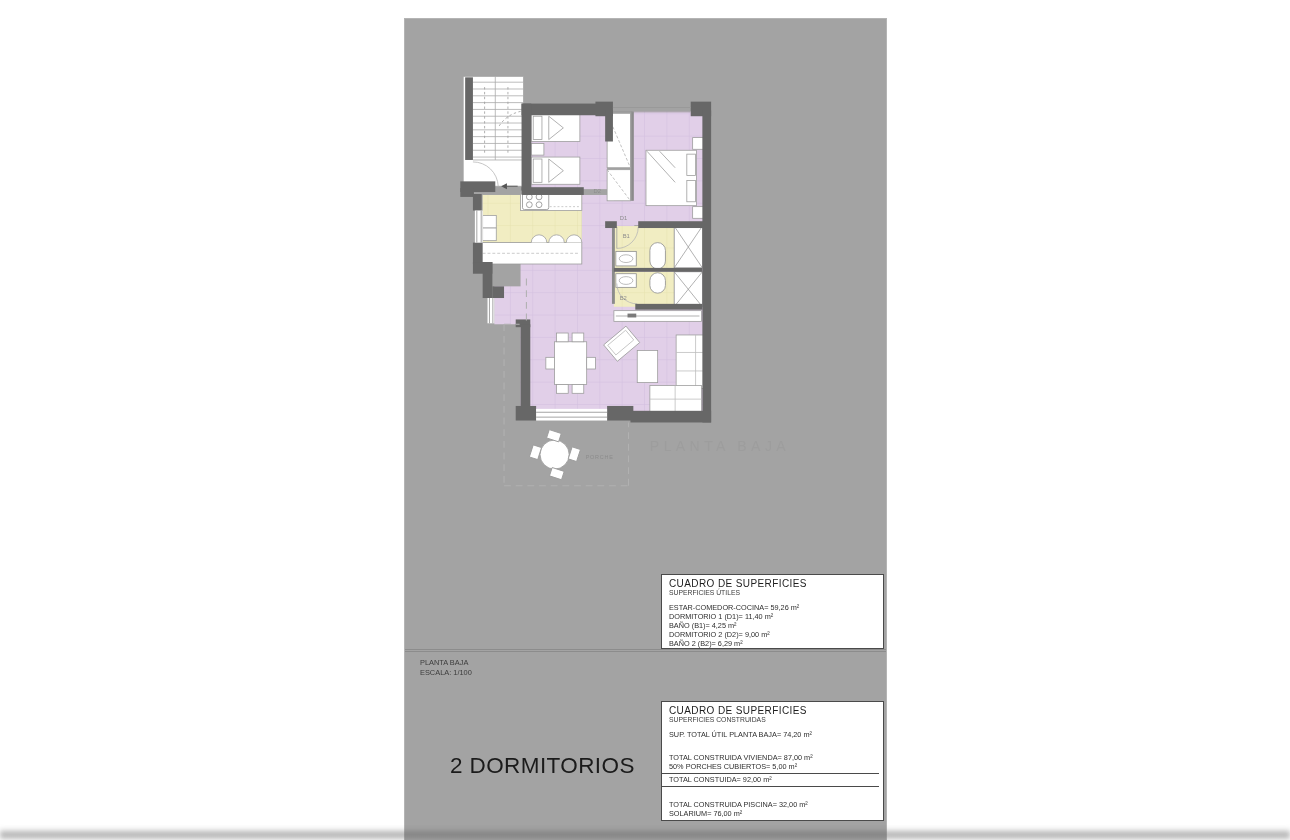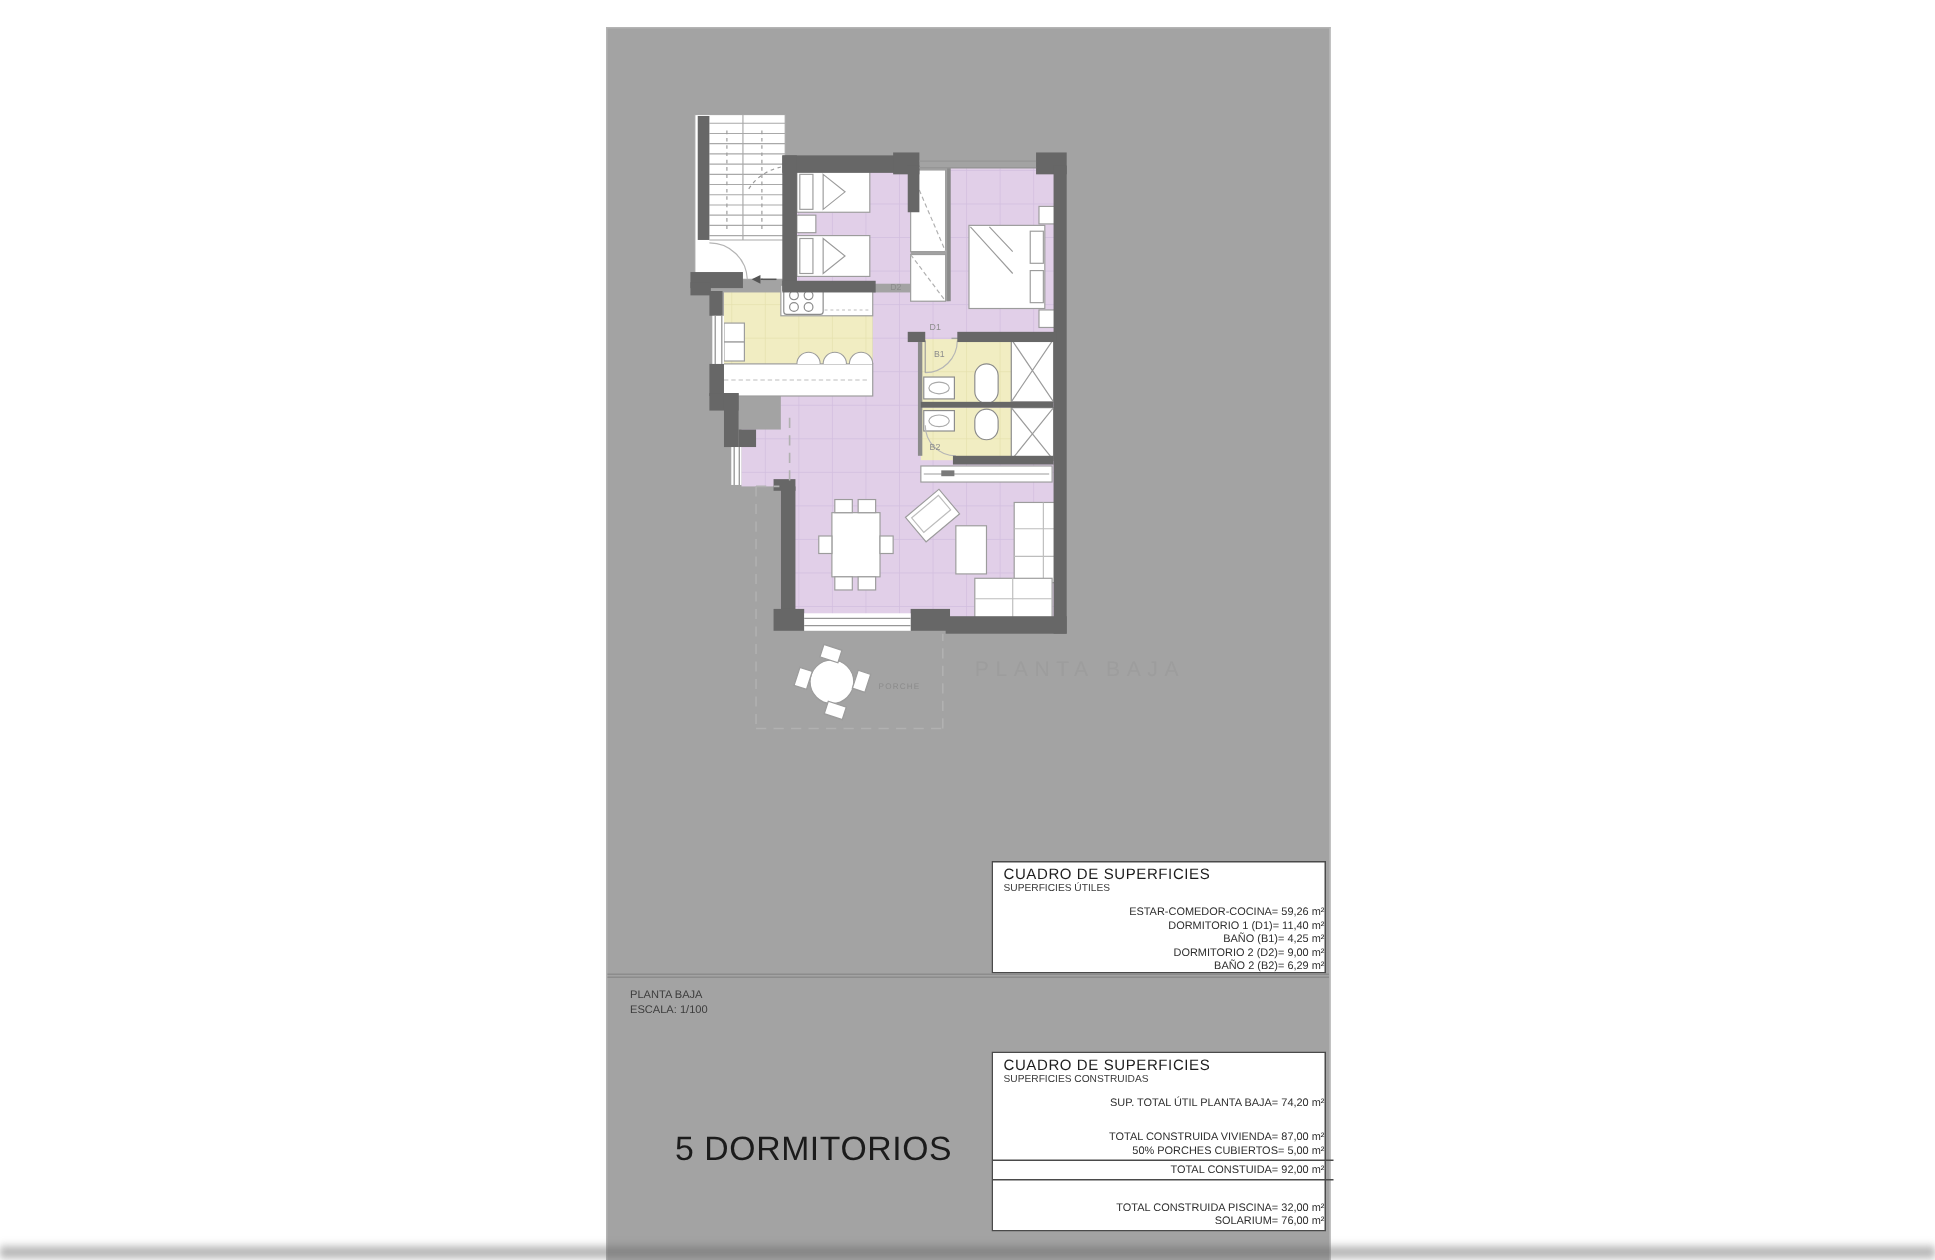--- a/index.html
+++ b/index.html
@@ -11,7 +11,7 @@
   
   .surf-table{position:absolute;left:256px;width:223px;
               border:1px solid #4a4a4a;background:#fff;box-sizing:border-box;
-              padding:3px 0 3px 7px;color:#333;}
+              padding:3px 10px 3px 7px;color:#333;}
   .surf-table .t-title{font-size:10px;letter-spacing:.4px;color:#1d1d1d;line-height:11px;}
   .surf-table .t-sub{font-size:6.8px;color:#3a3a3a;line-height:8px;}
   .trow{display:flex;justify-content:flex-end;font-size:7.3px;line-height:9px;color:#2e2e2e;}

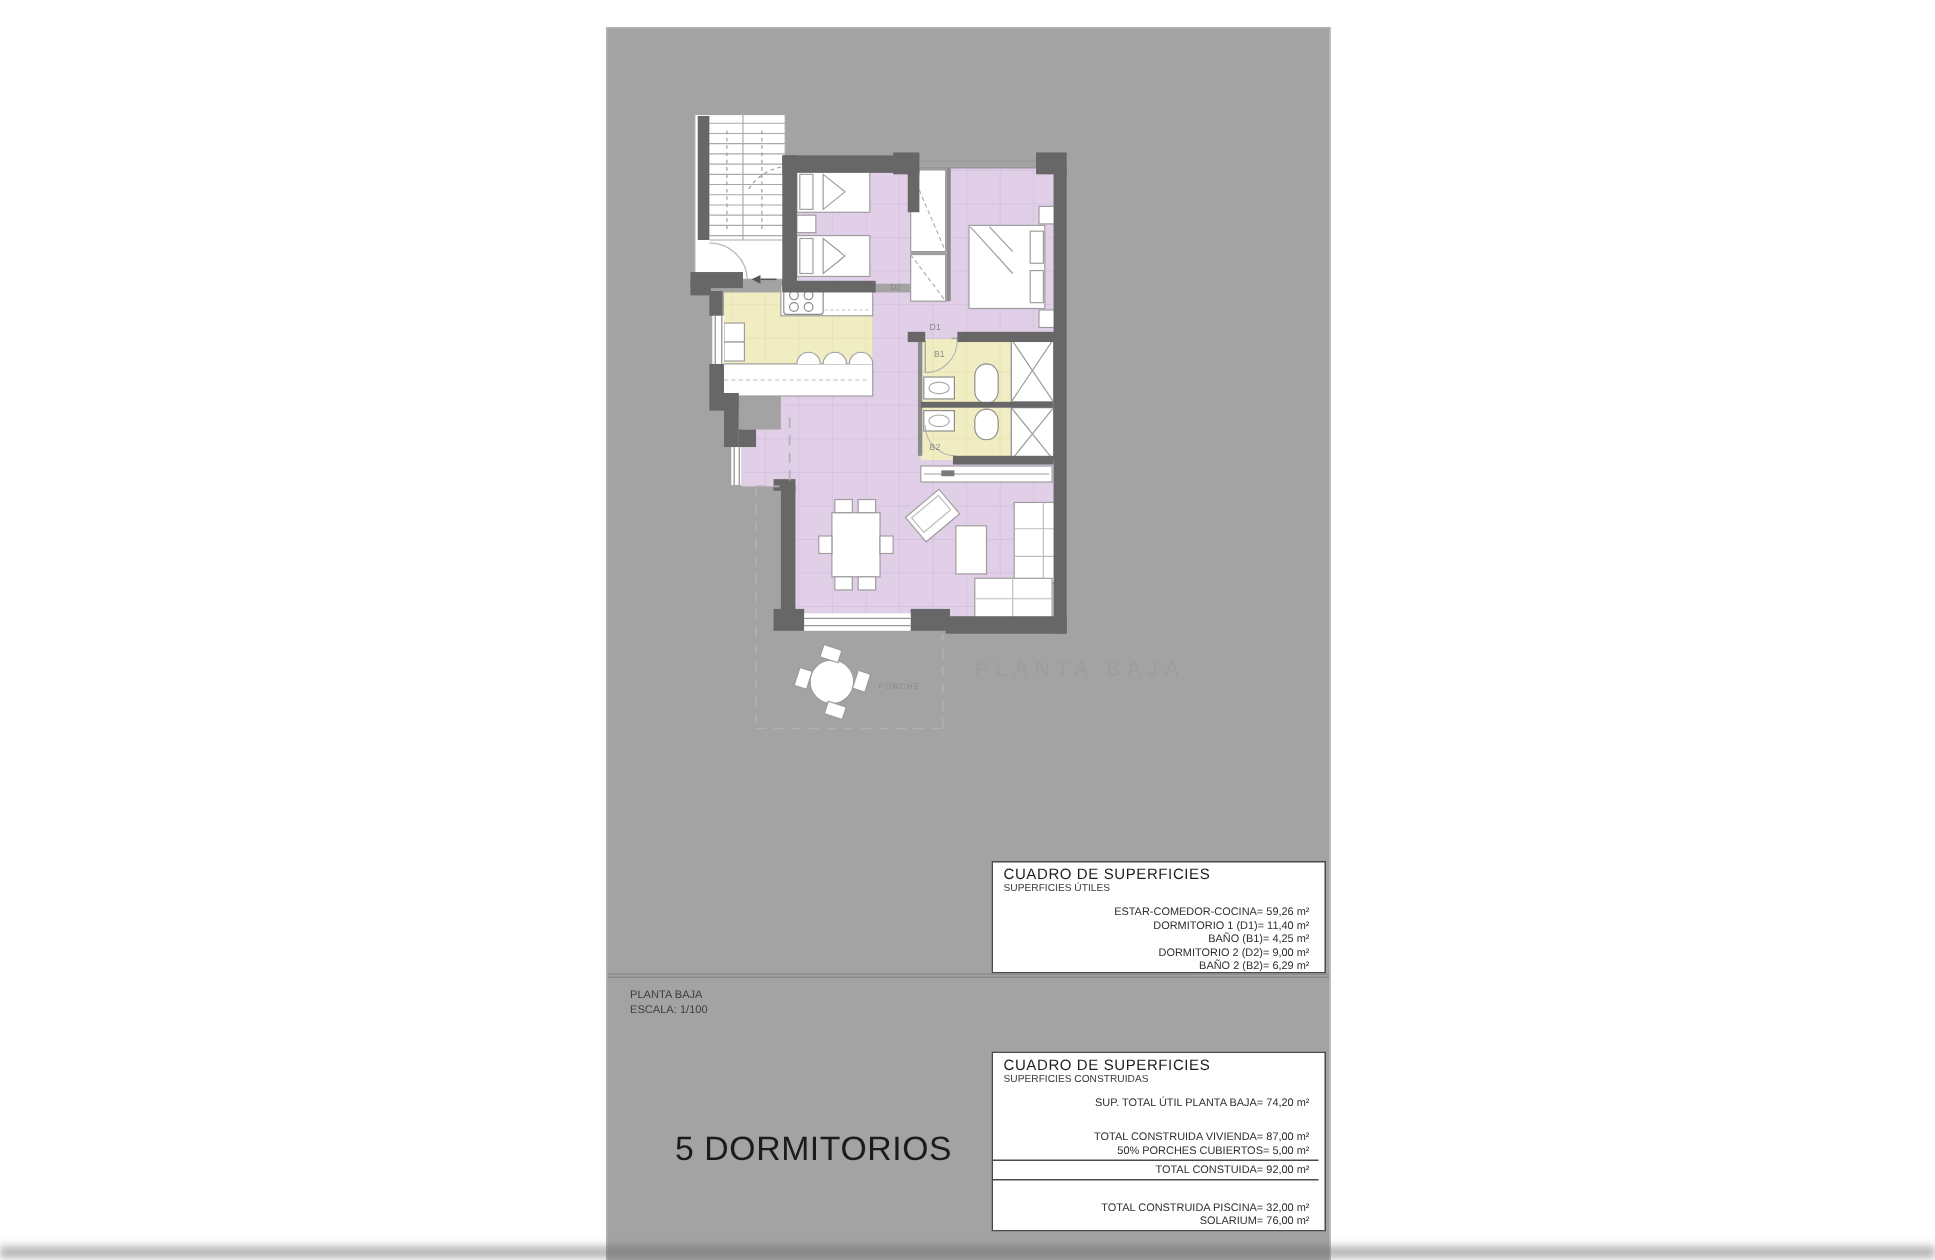--- a/index.html
+++ b/index.html
@@ -14,7 +14,7 @@
               padding:3px 10px 3px 7px;color:#333;}
   .surf-table .t-title{font-size:10px;letter-spacing:.4px;color:#1d1d1d;line-height:11px;}
   .surf-table .t-sub{font-size:6.8px;color:#3a3a3a;line-height:8px;}
-  .trow{display:flex;justify-content:flex-end;font-size:7.3px;line-height:9px;color:#2e2e2e;}
+  .trow{display:flex;justify-content:flex-start;font-size:7.3px;line-height:9px;color:#2e2e2e;}
   .trow .val{text-align:right;white-space:nowrap;}
   .gap6{height:6px;} .gap14{height:14px;} .gap12{height:12px;}
   .rule{border-top:1px solid #4a4a4a;margin:2px -6px 1px -7px;}

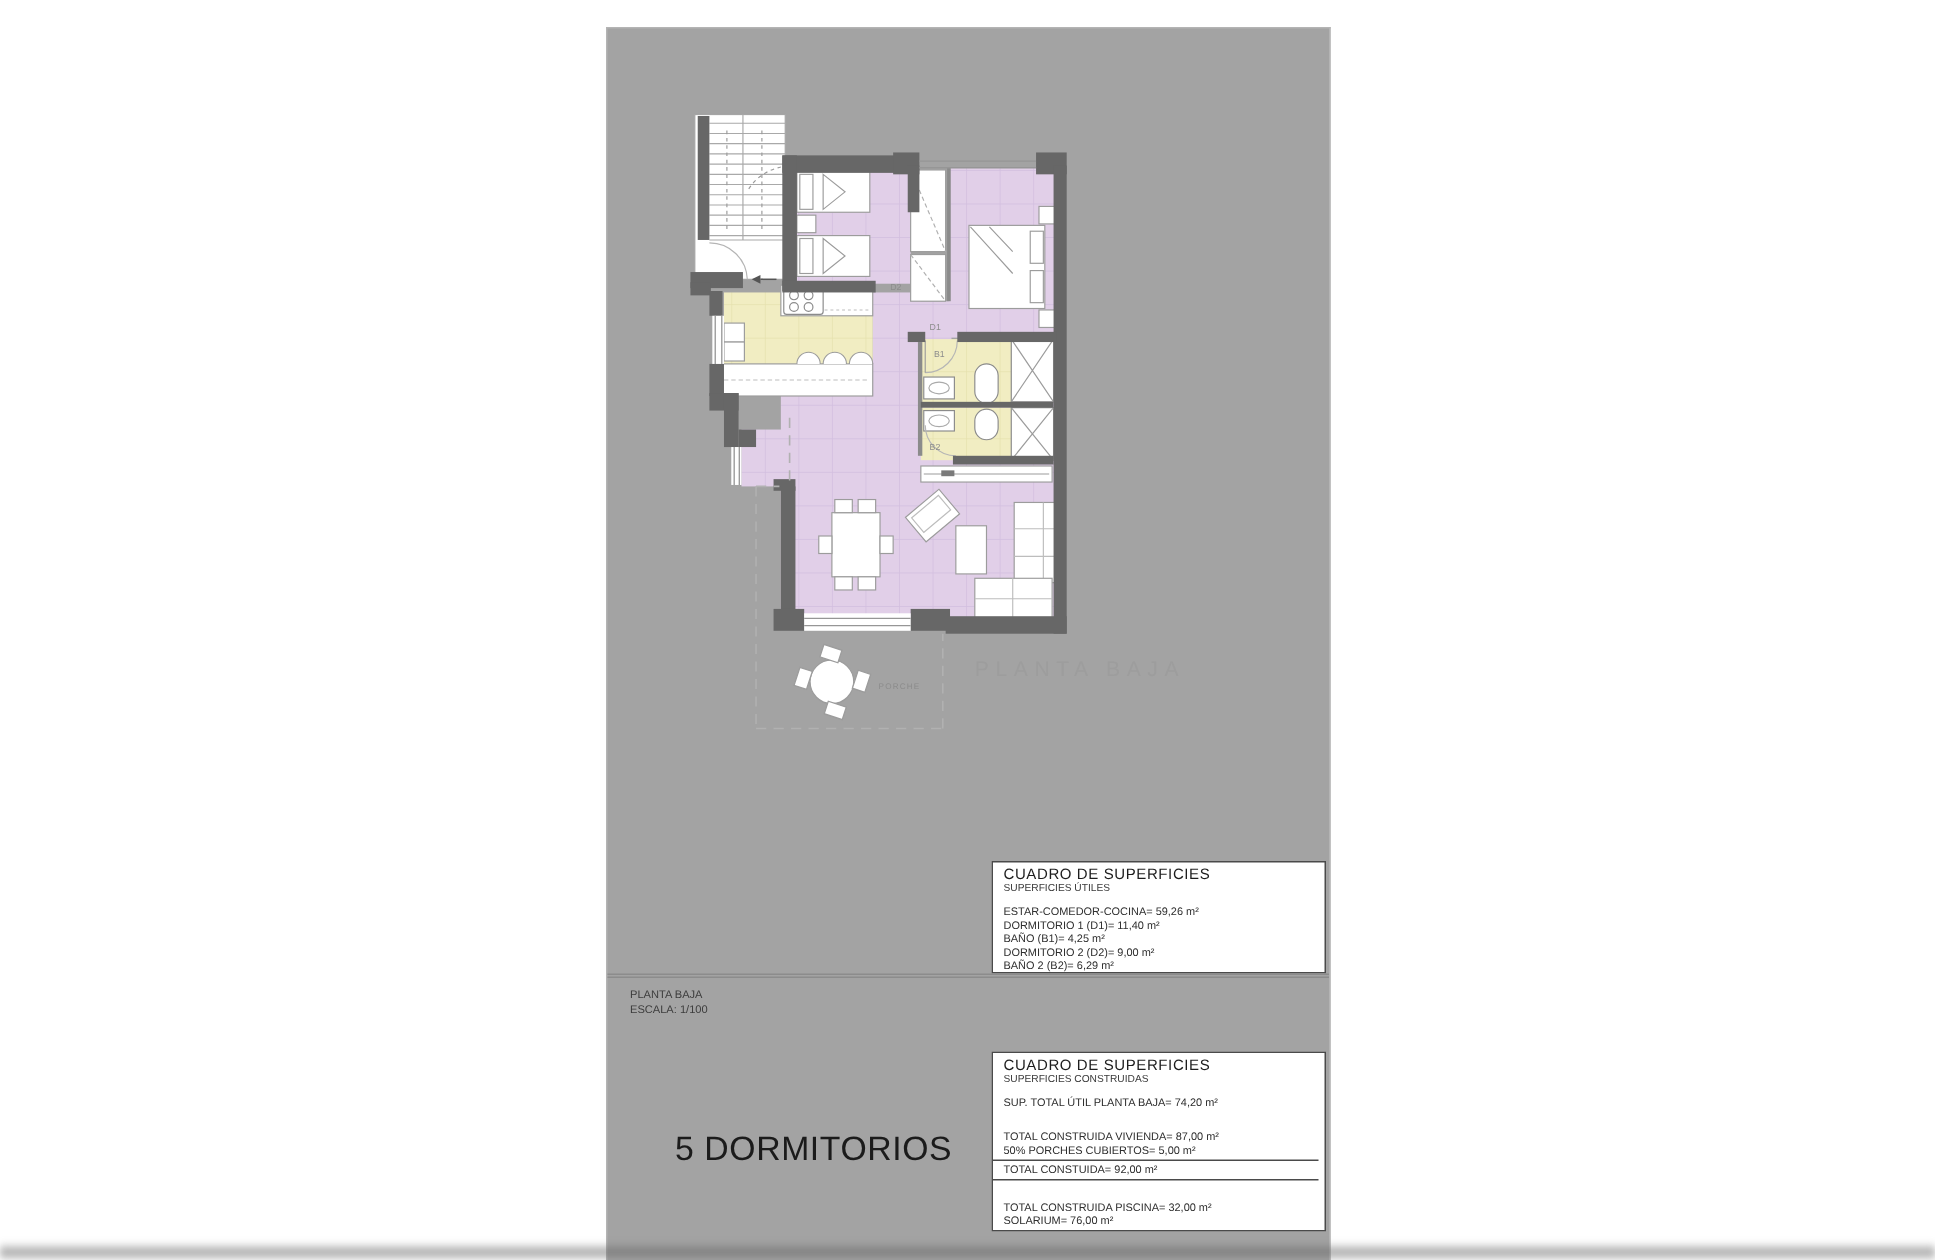--- a/index.html
+++ b/index.html
@@ -292,7 +292,7 @@
     </div>
   </div>
 
-  <div class="big-type">5 DORMITORIOS</div>
+  <div class="big-type">2 DORMITORIOS</div>
 </div>
 
 <div class="bottom-smudge"></div>

